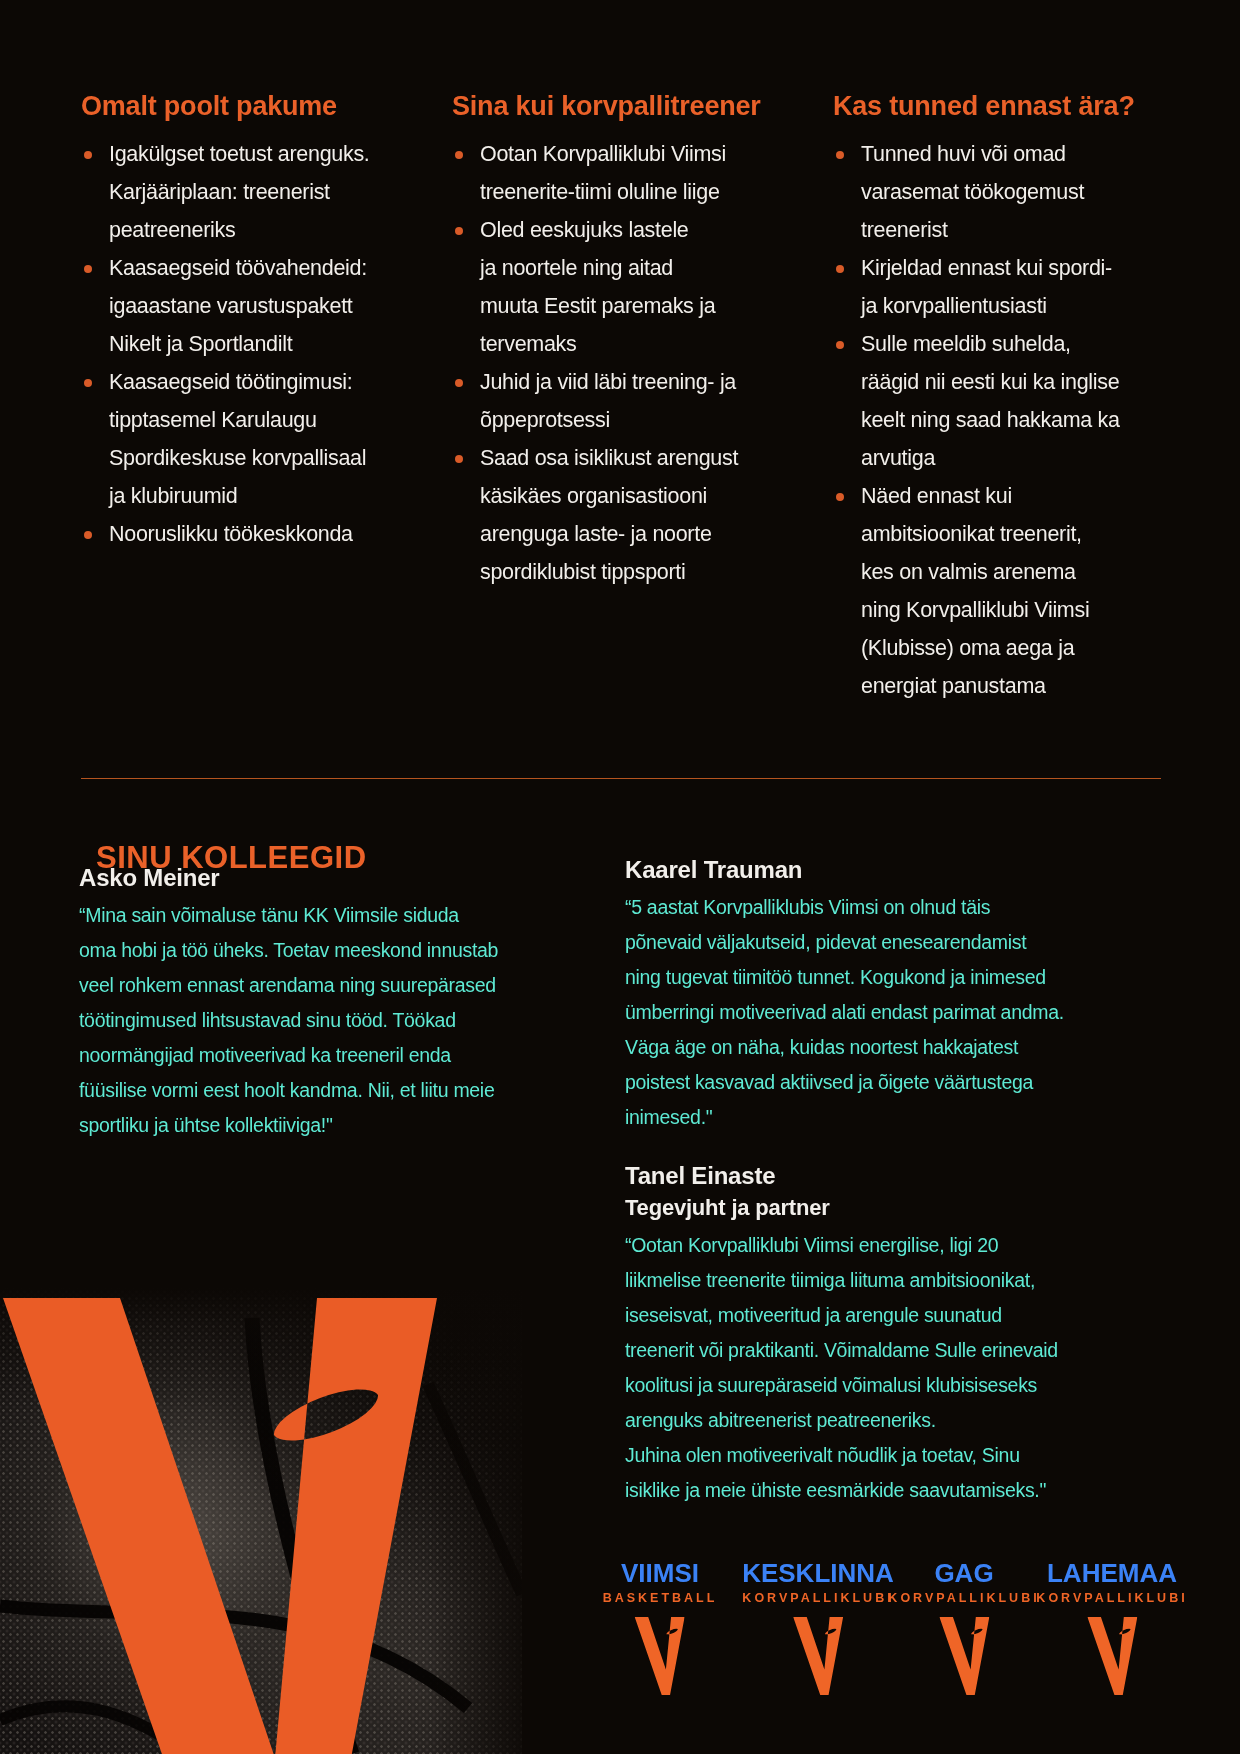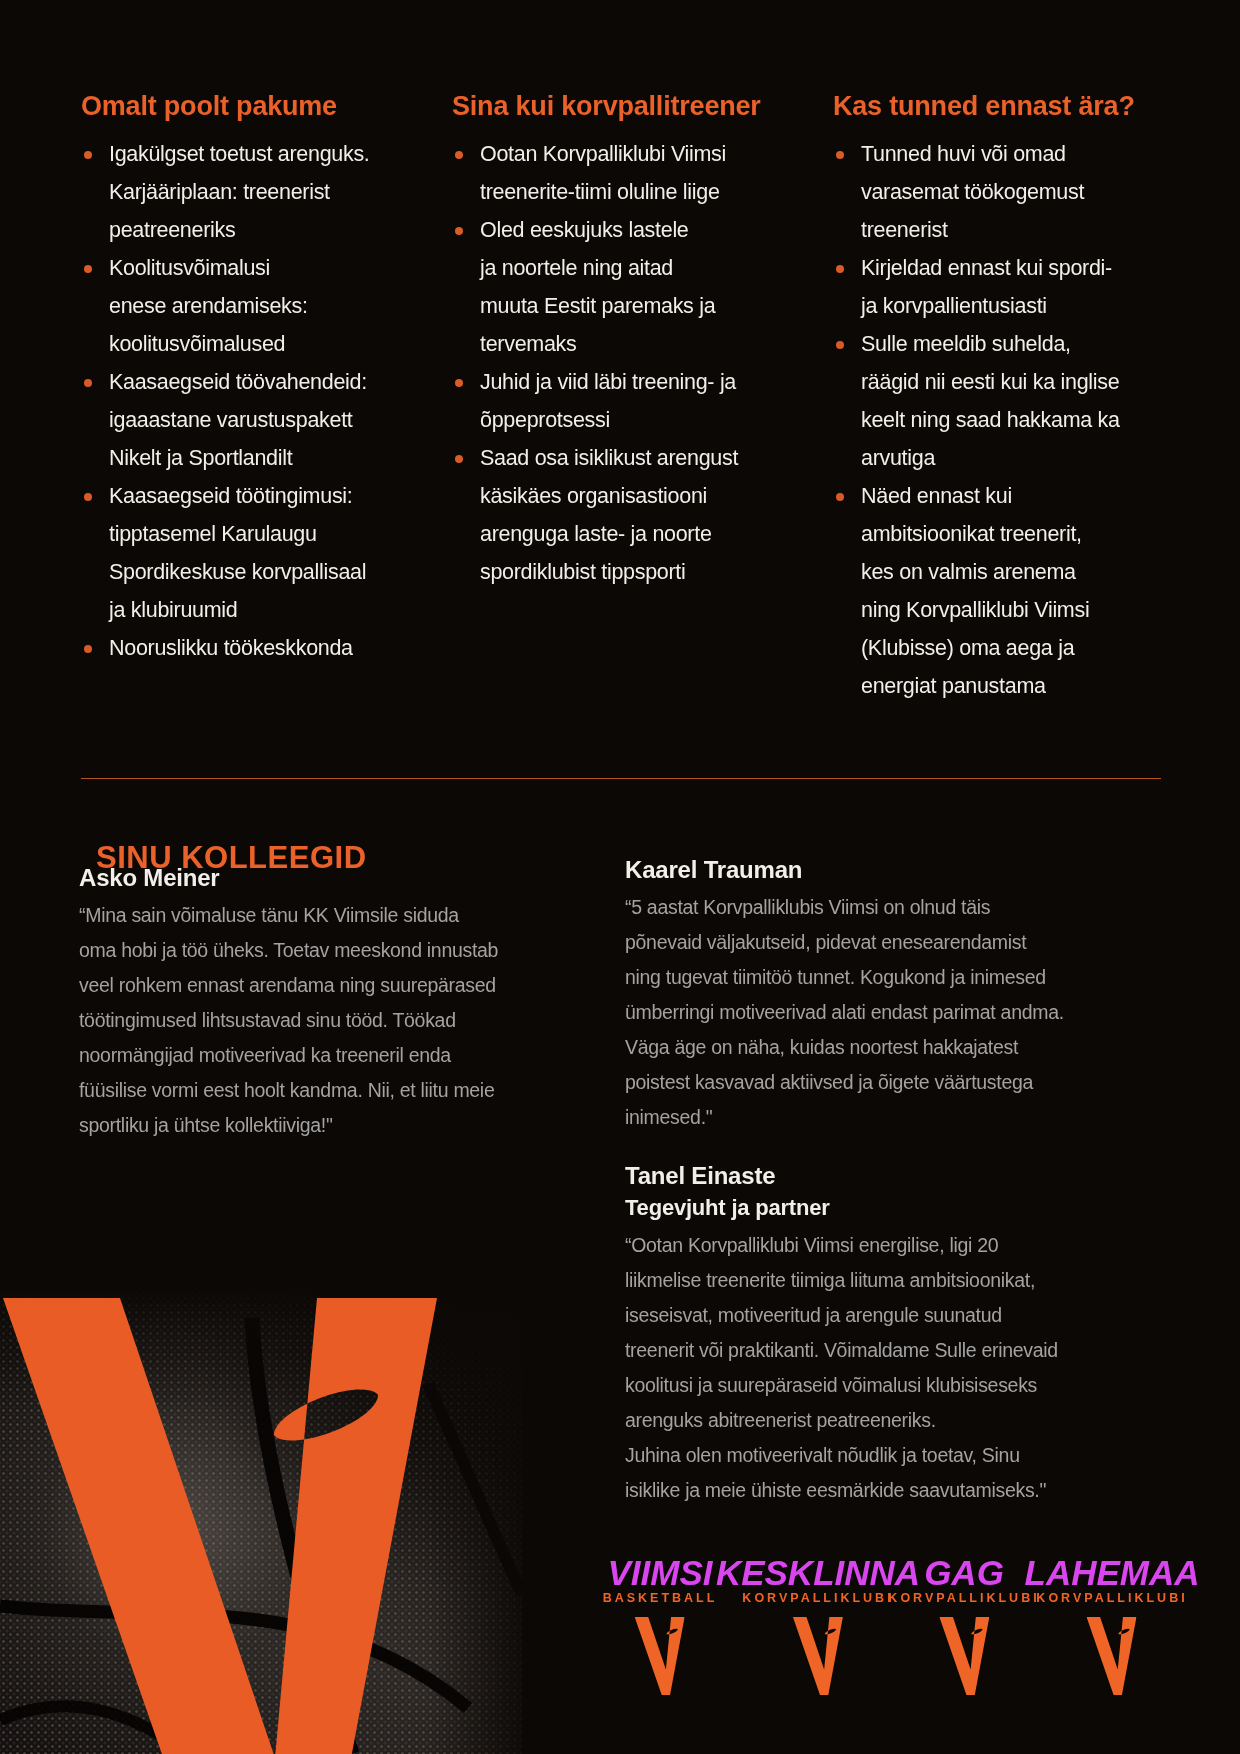--- a/index.html
+++ b/index.html
@@ -96,12 +96,6 @@
           <span class="bullet-text">Igakülgset toetust arenguks.
 Karjääriplaan: treenerist
 peatreeneriks</span>
-        </li>
-      <li class="bullet">
-          <span class="dot"></span>
-          <span class="bullet-text">Koolitusvõimalusi
-enese arendamiseks:
-koolitusvõimalused</span>
         </li>
       <li class="bullet">
           <span class="dot"></span>

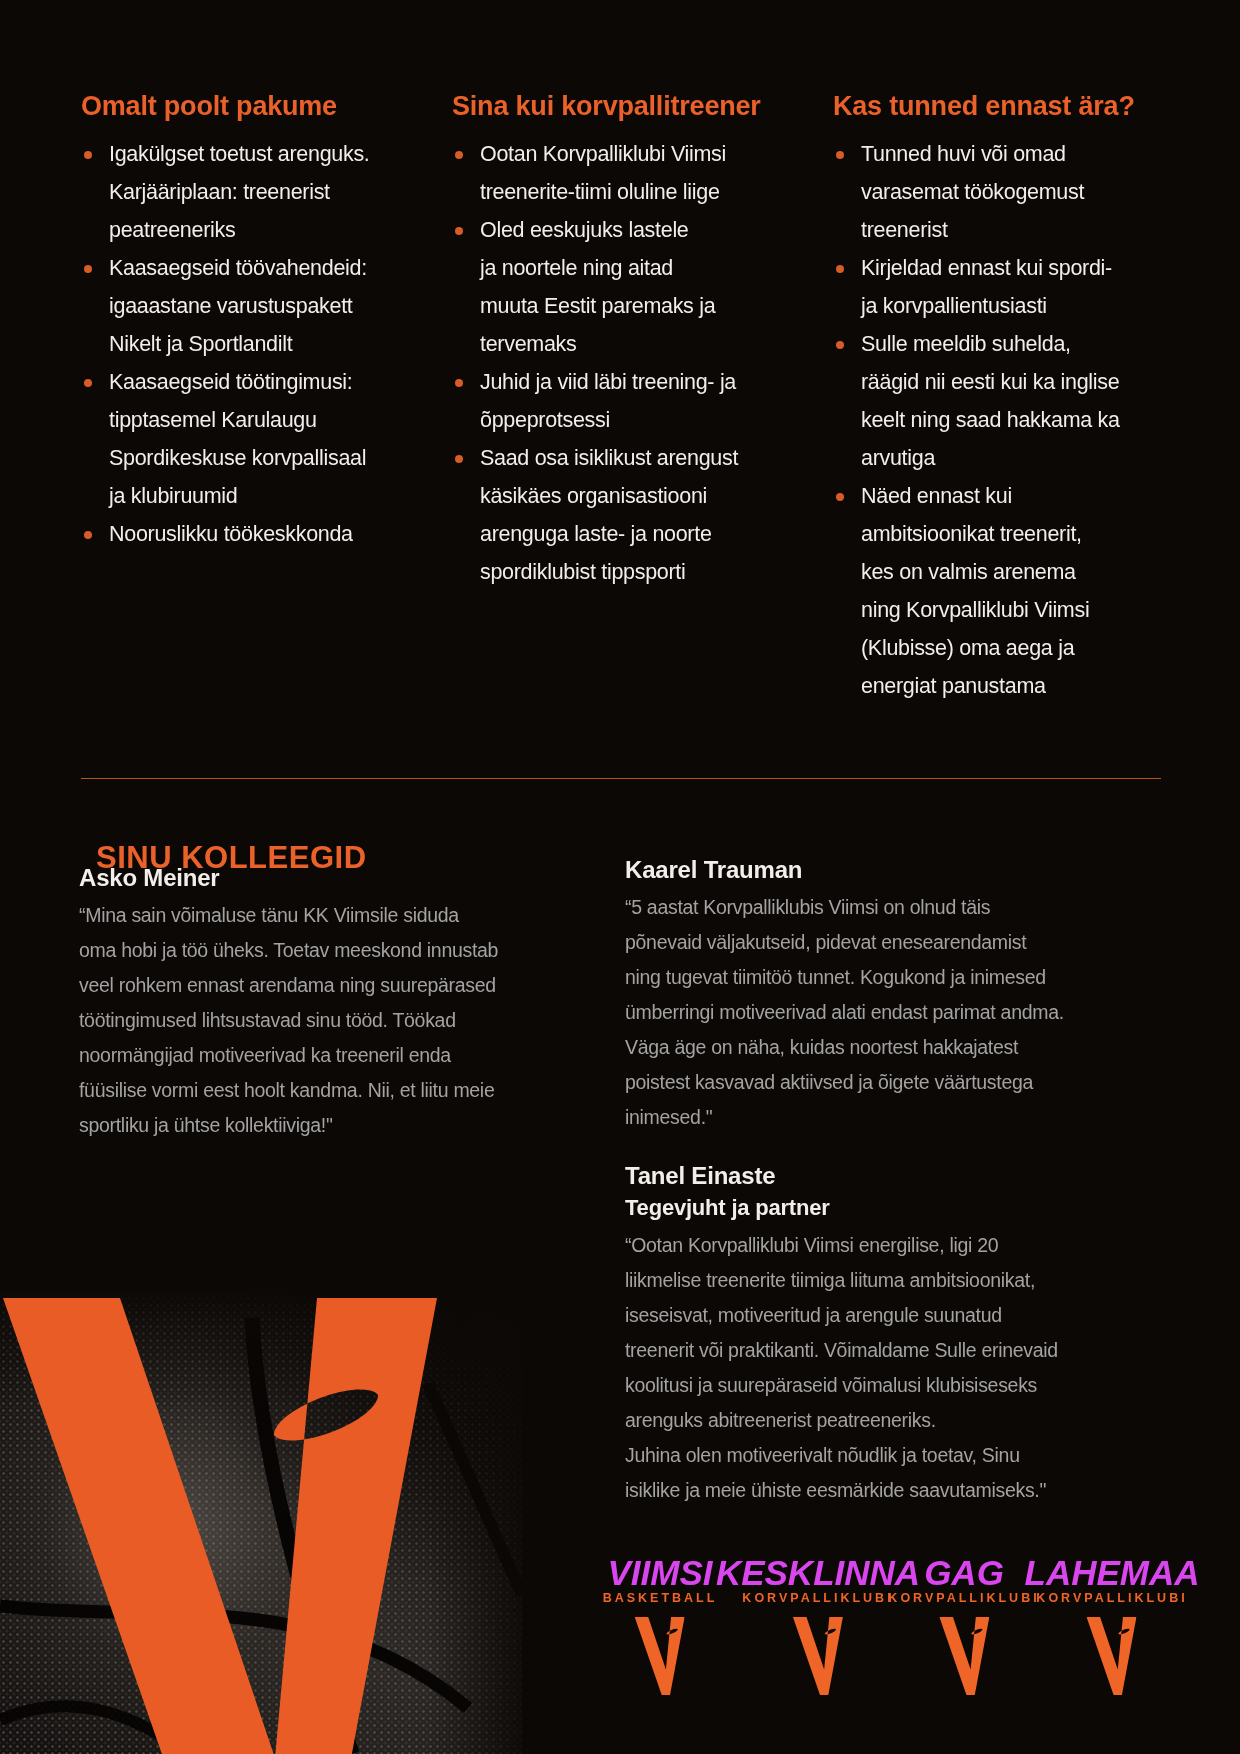--- a/index.html
+++ b/index.html
@@ -43,7 +43,7 @@
   .person-title{margin:0;font-size:22px;font-weight:700;line-height:32px;letter-spacing:-0.2px;}
   .person-quote{
     margin:4px 0 0 0;font-size:19.5px;line-height:35px;letter-spacing:-0.3px;
-    white-space:pre-line;color:#a3a3a3;
+    white-space:pre-line;color:#5eead4;
   }
   
   .logos{position:absolute;left:0;top:1558px;width:1240px;height:170px;}

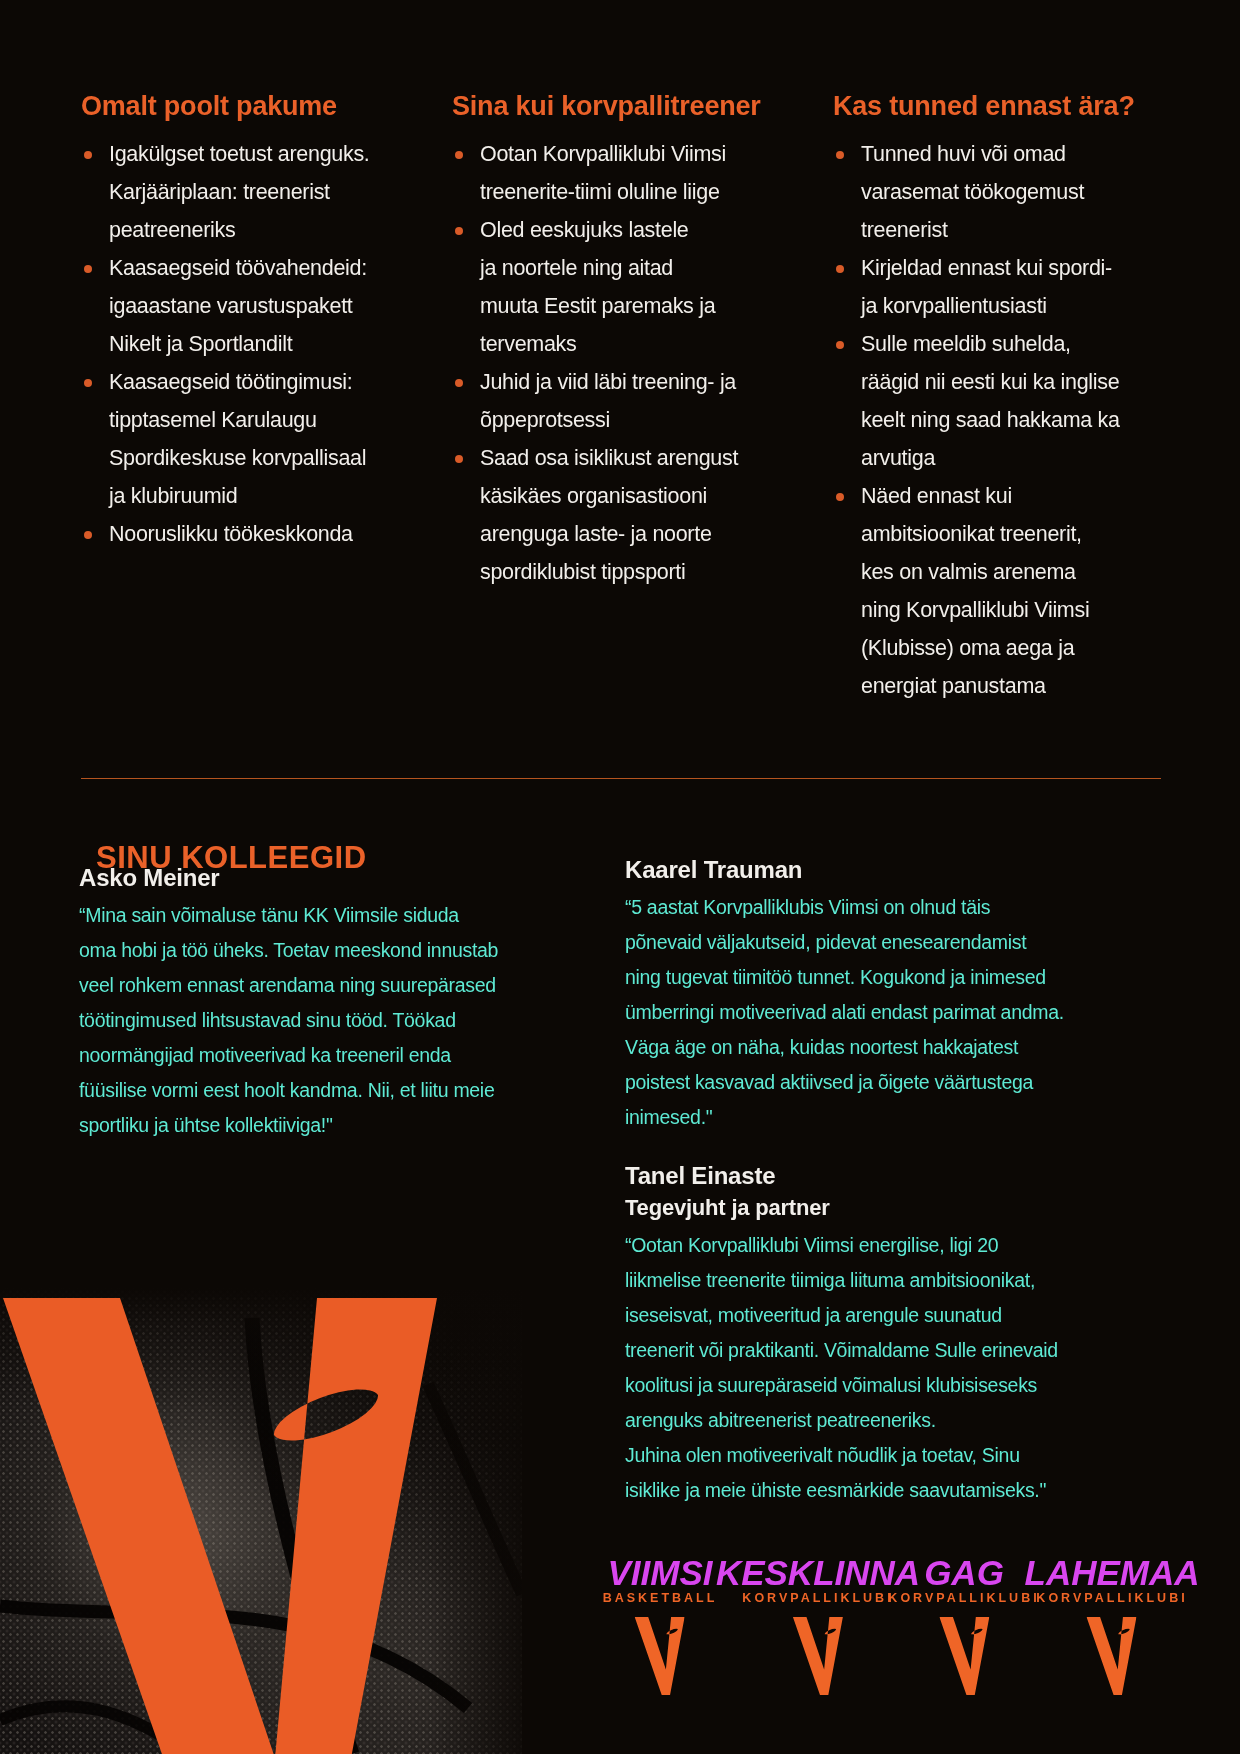--- a/index.html
+++ b/index.html
@@ -53,8 +53,8 @@
   .logo-gag{left:964px;}
   .logo-lahemaa{left:1112px;}
   .logo-name{
-    font-size:35px;font-weight:700;font-style:italic;line-height:30px;
-    color:#d946ef;letter-spacing:0;white-space:nowrap;
+    font-size:26px;font-weight:700;line-height:30px;
+    color:#3b82f6;letter-spacing:0;white-space:nowrap;
   }
   .logo-sub{
     margin-top:3px;font-size:12.5px;font-weight:700;color:#ef6527;

